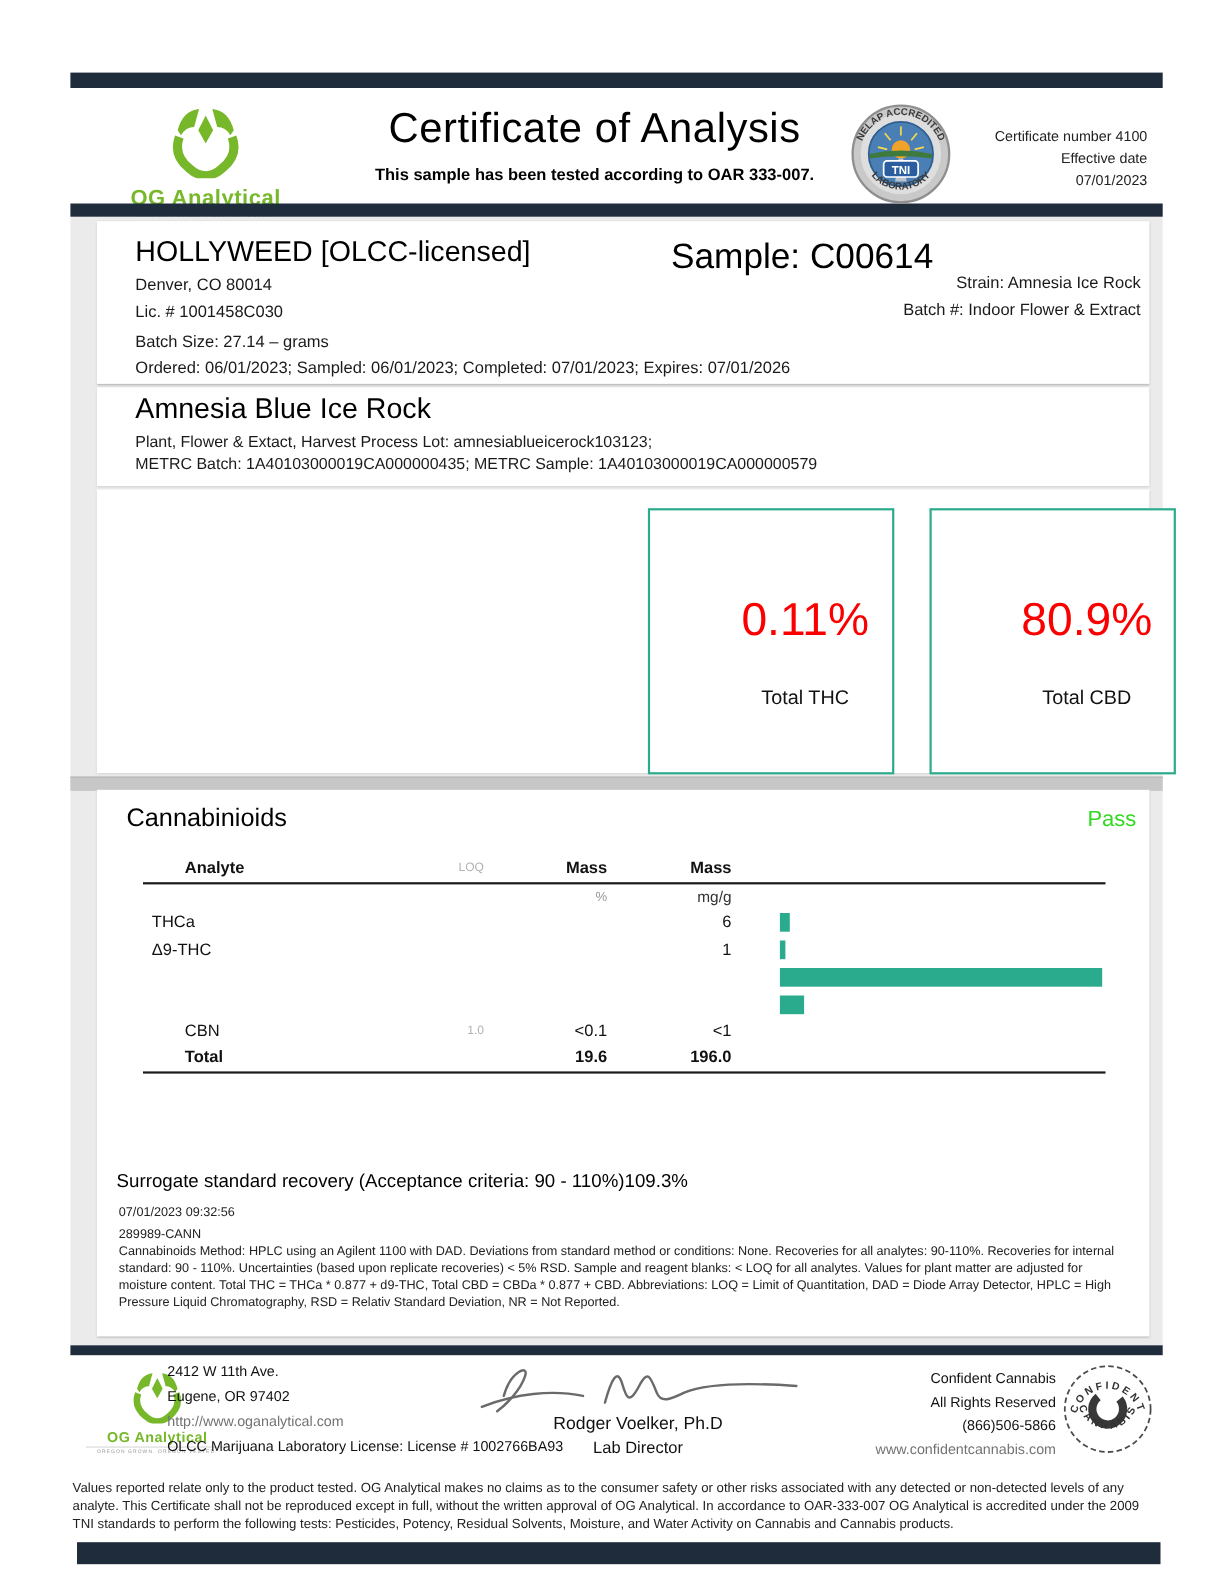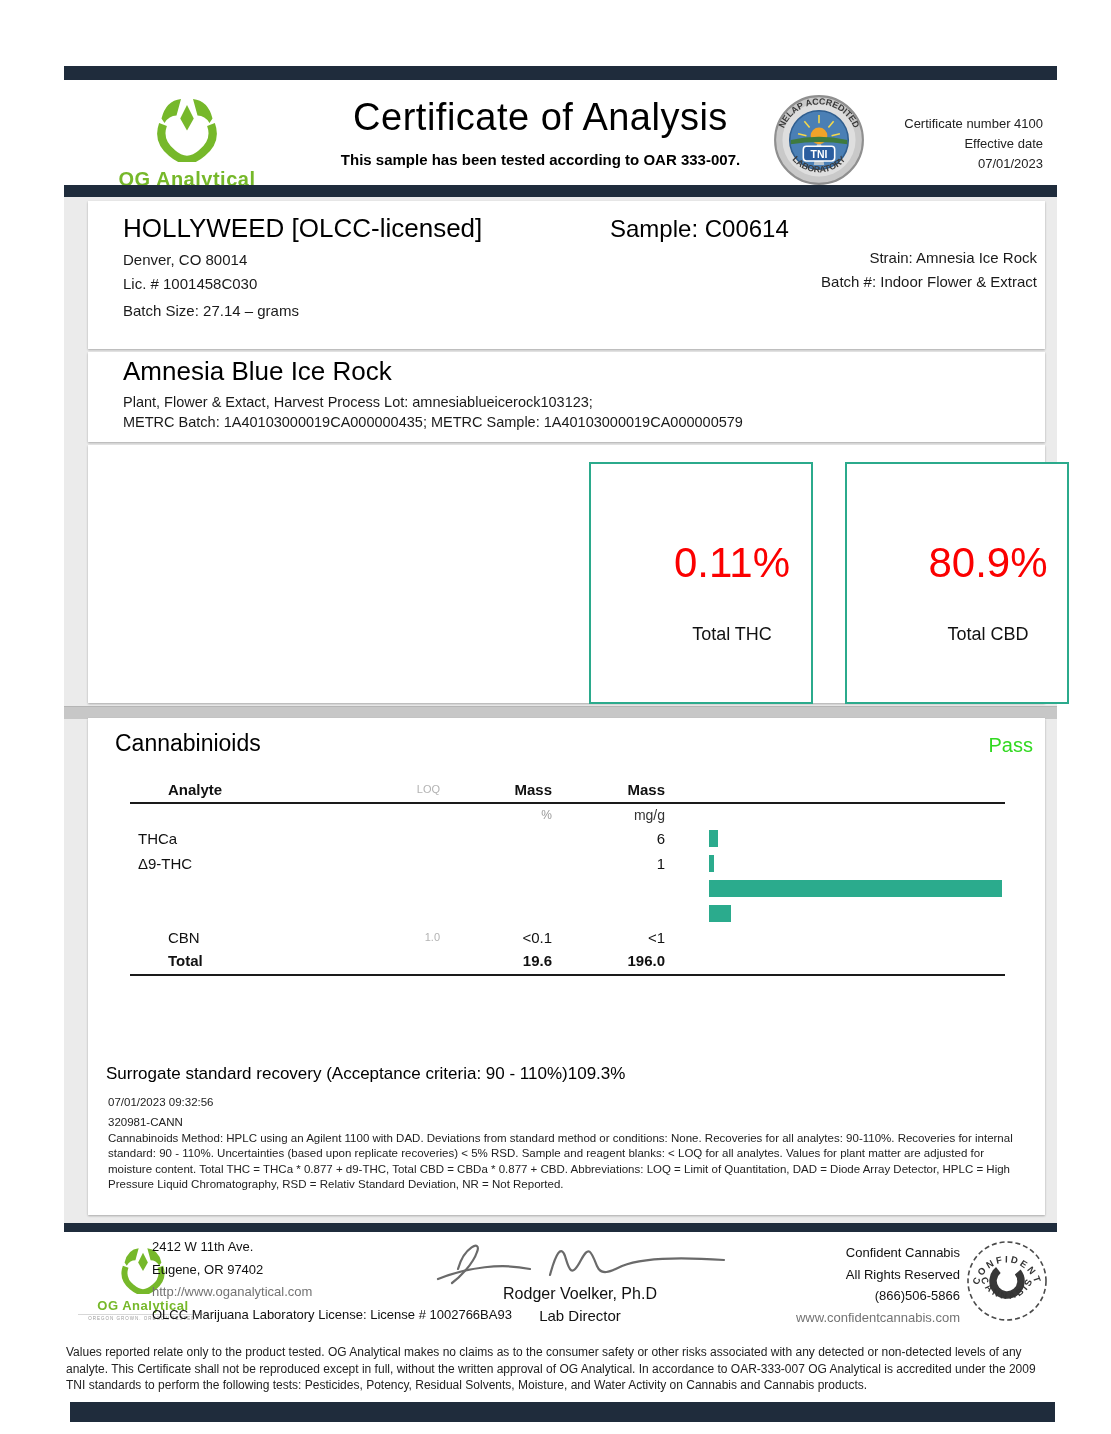--- a/index.html
+++ b/index.html
@@ -34,7 +34,7 @@
 
   .abs{position:absolute;}
   .h-client{font-size:26px;color:#000;}
-  .h-sample{font-size:24px;color:#000;}
+  .h-sample{font-size:32px;color:#000;}
   .t15{font-size:15px;color:#1a1a1a;}
   .t145{font-size:14.5px;color:#1a1a1a;}
   .right-al{text-align:right;}

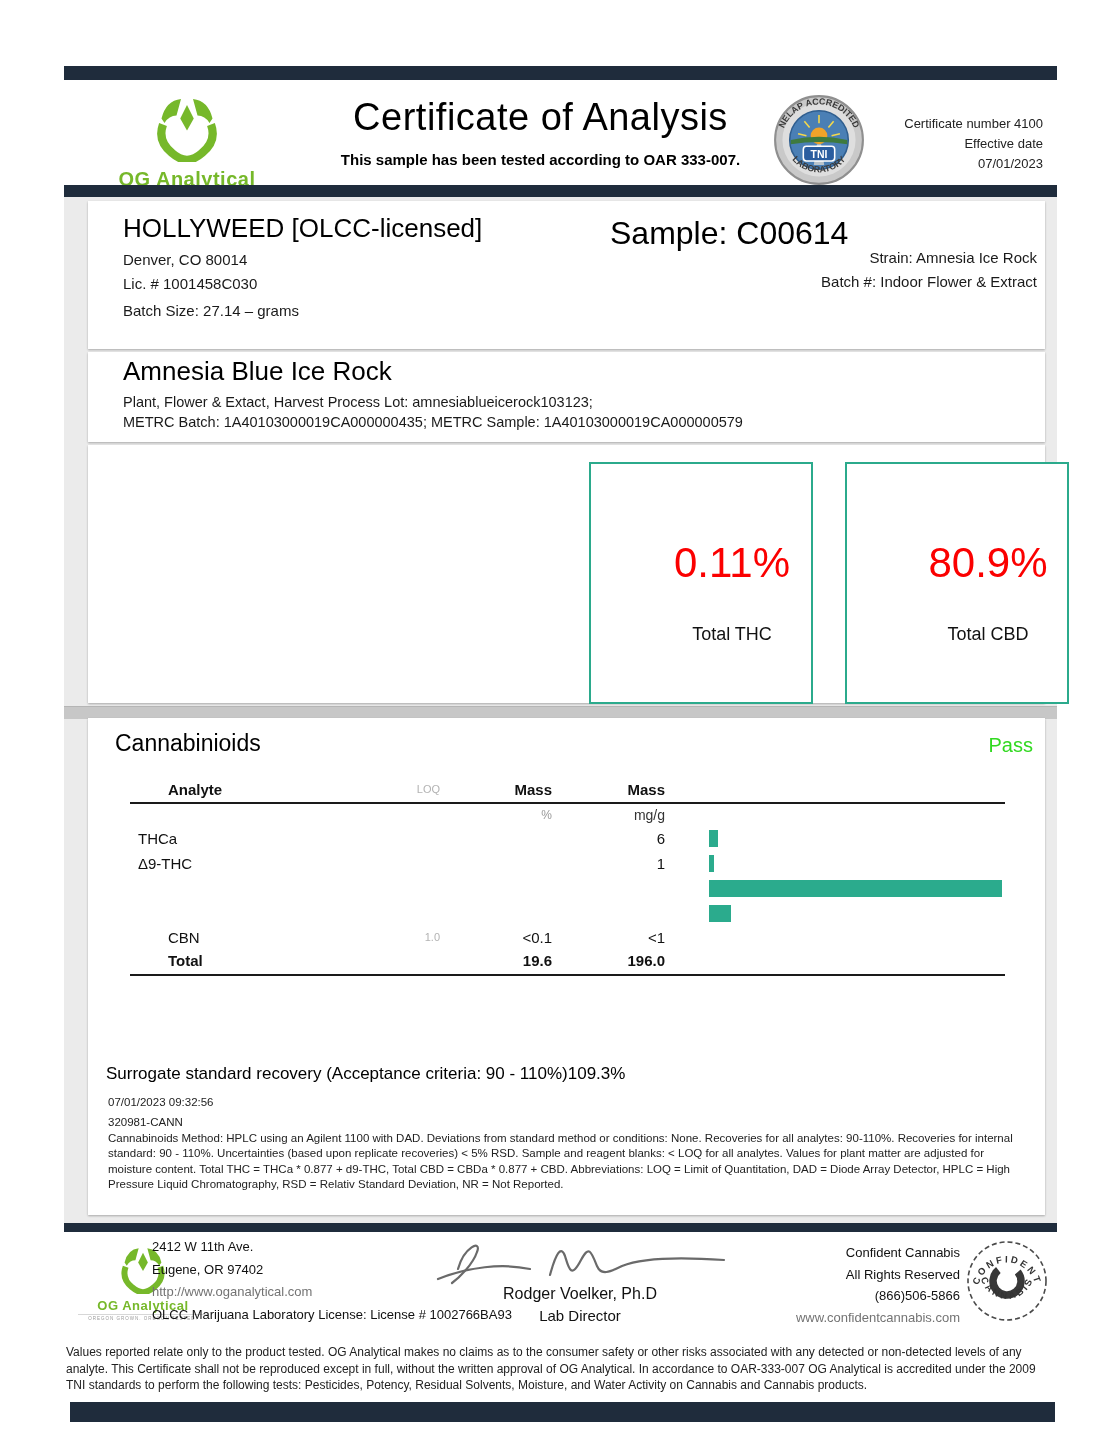--- a/index.html
+++ b/index.html
@@ -162,6 +162,7 @@
       <div class="abs t15 right-al" style="right:8px;top:48px;">Strain: Amnesia Ice Rock</div>
       <div class="abs t15 right-al" style="right:8px;top:72px;">Batch #: Indoor Flower &amp; Extract</div>
       <div class="abs t15" style="left:35px;top:101px;">Batch Size: 27.14 – grams</div>
+      <div class="abs t15" style="left:35px;top:125px;">Ordered: 06/01/2023; Sampled: 06/01/2023; Completed: 07/01/2023; Expires: 07/01/2026</div>
     </div>
 
     <div class="card" id="card-product">

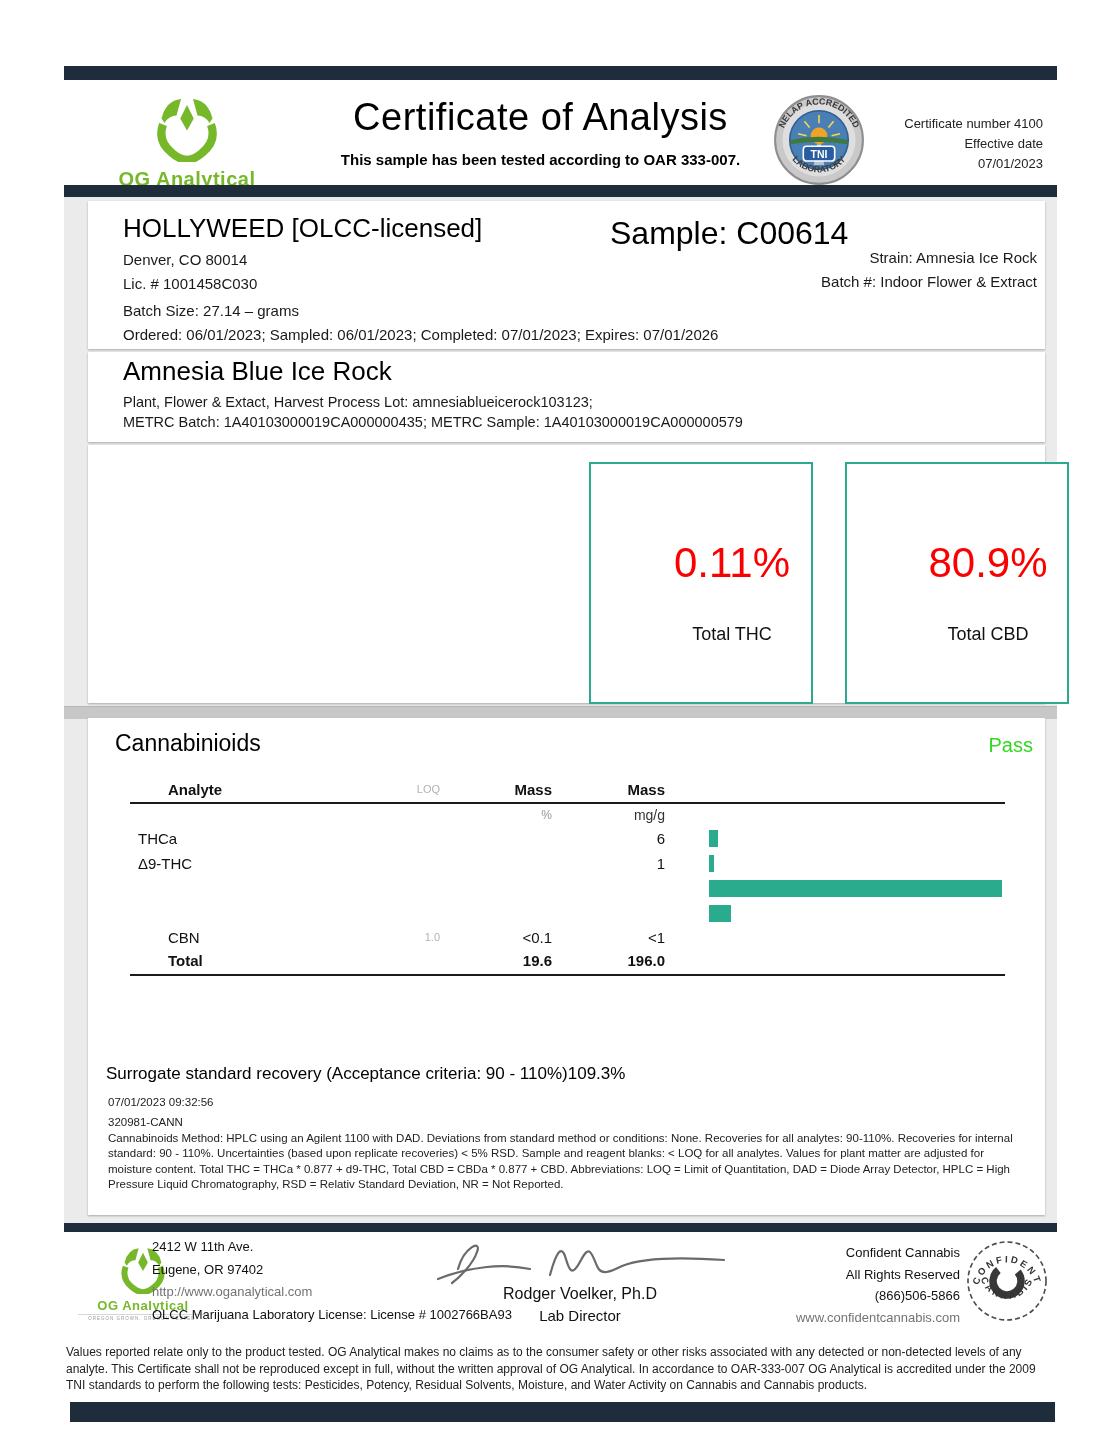--- a/index.html
+++ b/index.html
@@ -270,7 +270,7 @@
 
       <div class="abs surrogate" style="left:18px;top:346px;">Surrogate standard recovery (Acceptance criteria: 90 - 110%)109.3%</div>
       <div class="abs tiny" style="left:20px;top:378px;">07/01/2023 09:32:56</div>
-      <div class="abs tiny" style="left:20px;top:398px;">320981-CANN</div>
+      <div class="abs tiny" style="left:20px;top:398px;">289989-CANN</div>
       <div class="abs method" style="left:20px;top:413px;width:920px;">Cannabinoids Method: HPLC using an Agilent 1100 with DAD. Deviations from standard method or conditions: None. Recoveries for all analytes: 90-110%. Recoveries for internal standard: 90 - 110%. Uncertainties (based upon replicate recoveries) &lt; 5% RSD. Sample and reagent blanks: &lt; LOQ for all analytes. Values for plant matter are adjusted for moisture content. Total THC = THCa * 0.877 + d9-THC, Total CBD = CBDa * 0.877 + CBD. Abbreviations: LOQ = Limit of Quantitation, DAD = Diode Array Detector, HPLC = High Pressure Liquid Chromatography, RSD = Relativ Standard Deviation, NR = Not Reported.</div>
     </div>
   </div>

